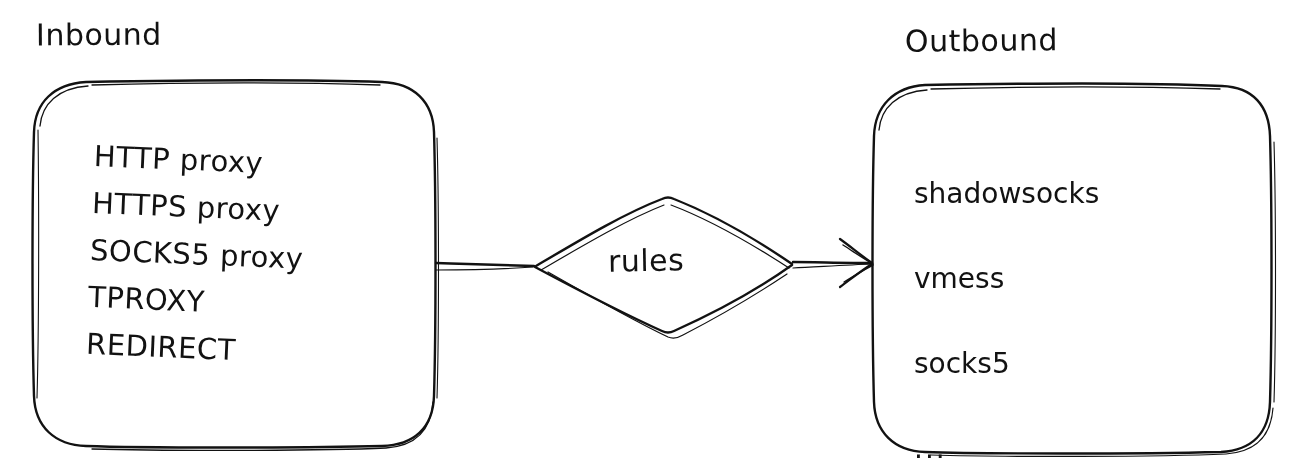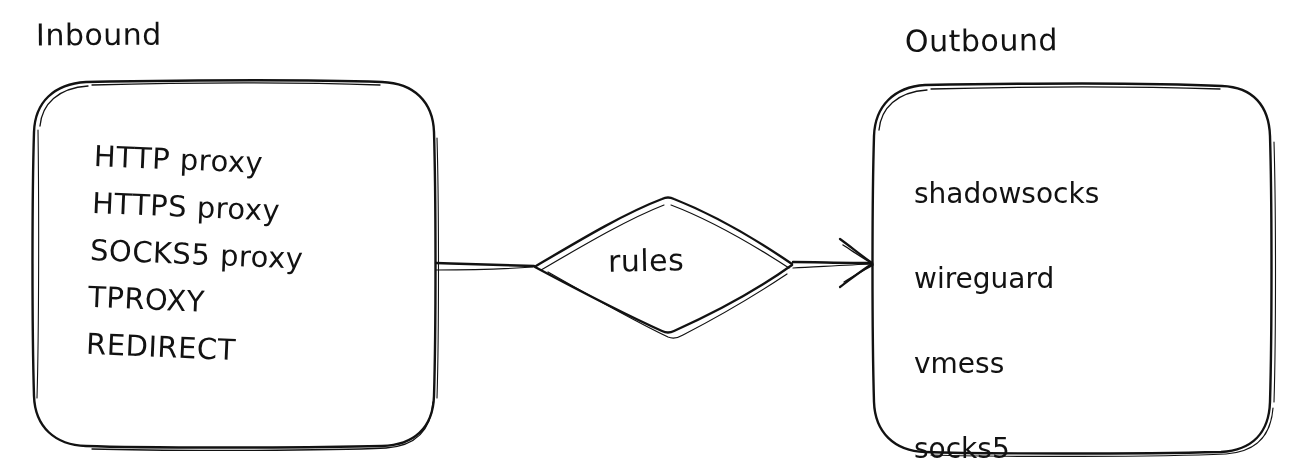--- a/index.html
+++ b/index.html
@@ -171,7 +171,6 @@
 
     <div id="outbound-list">
       <div class="hand row">shadowsocks</div>
-      <div class="hand row">wireguard</div>
       <div class="hand row">vmess</div>
       <div class="hand row">socks5</div>
       <div class="hand row ellipsis">...</div>

